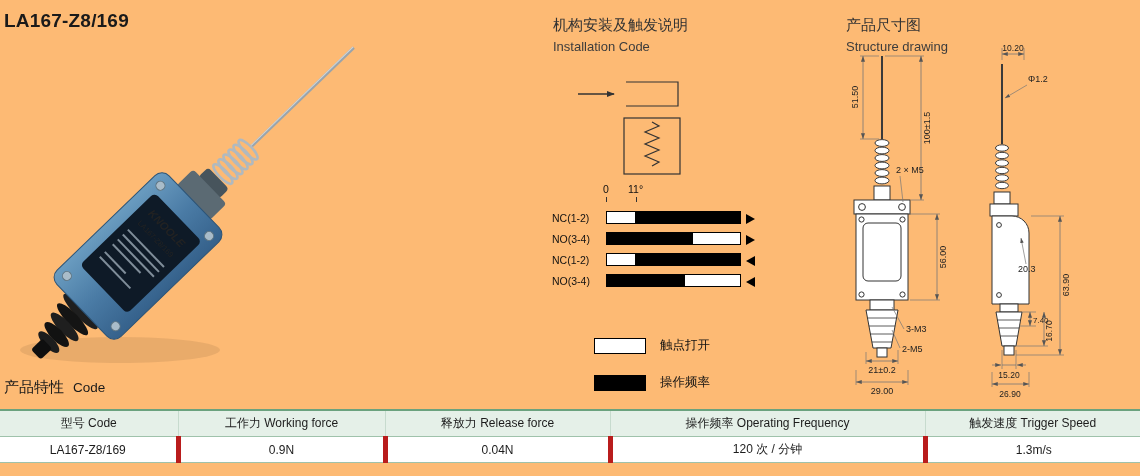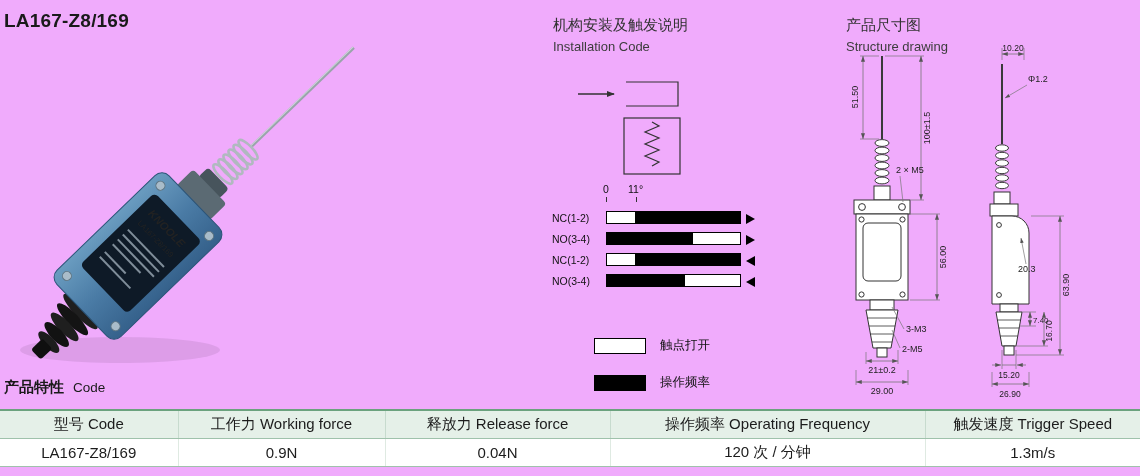--- a/index.html
+++ b/index.html
@@ -4,7 +4,7 @@
 <style>
   *{margin:0;padding:0;box-sizing:border-box}
   html,body{background:#fff}
-  .page{position:relative;width:1140px;height:476px;background:#f0abfc;overflow:hidden;
+  .page{position:relative;width:1140px;height:476px;background:#fdba74;overflow:hidden;
         font-family:"Liberation Sans","DejaVu Sans",sans-serif;color:#1a1a1a}
   .page-title{position:absolute;left:4px;top:10px;font-size:19px;font-weight:bold;letter-spacing:.2px}
   .photo{position:absolute;left:0;top:28px}

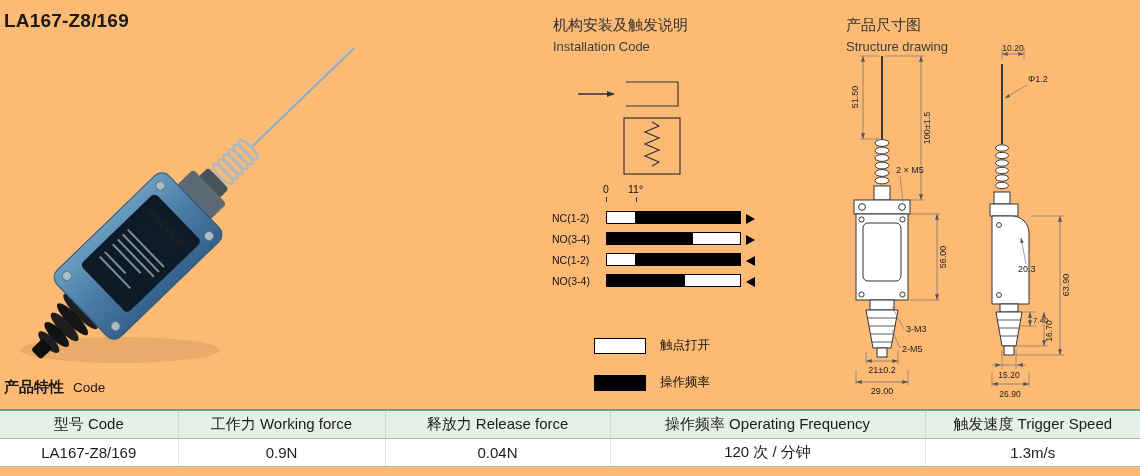--- a/index.html
+++ b/index.html
@@ -9,7 +9,7 @@
   .page-title{position:absolute;left:4px;top:10px;font-size:19px;font-weight:bold;letter-spacing:.2px}
   .photo{position:absolute;left:0;top:28px}
   .features{position:absolute;left:4px;top:378px}
-  .features .cn{font-weight:bold;font-size:15px}
+  .features .cn{font-weight:normal;font-size:15px}
   .features .en{font-size:13.5px;margin-left:9px}
   .sec-heading{position:absolute;font-size:15px;color:#333}
   .sec-heading .en{font-size:13px;margin-top:4px;color:#3c3c3c}

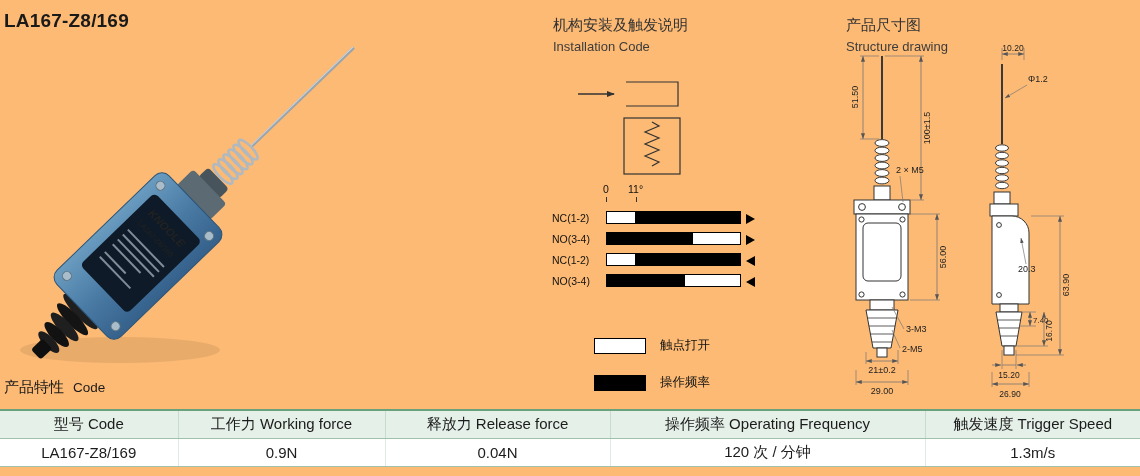--- a/index.html
+++ b/index.html
@@ -48,7 +48,7 @@
   svg text{font-family:"Liberation Sans","DejaVu Sans",sans-serif;fill:#222}
   
   .spec-table{position:absolute;left:0;top:409px;width:1140px;border-collapse:collapse;
-              font-size:15px;color:#1c1c1c;table-layout:fixed}
+              font-size:12px;color:#1c1c1c;table-layout:fixed}
   .spec-table th{background:#e5f0e8;border-top:2px solid #6ba27e;border-bottom:1px solid #9fc2ab;
                  border-left:1px solid #c7dbce;border-right:1px solid #c7dbce;
                  font-weight:normal;padding:4px 2px;text-align:center}

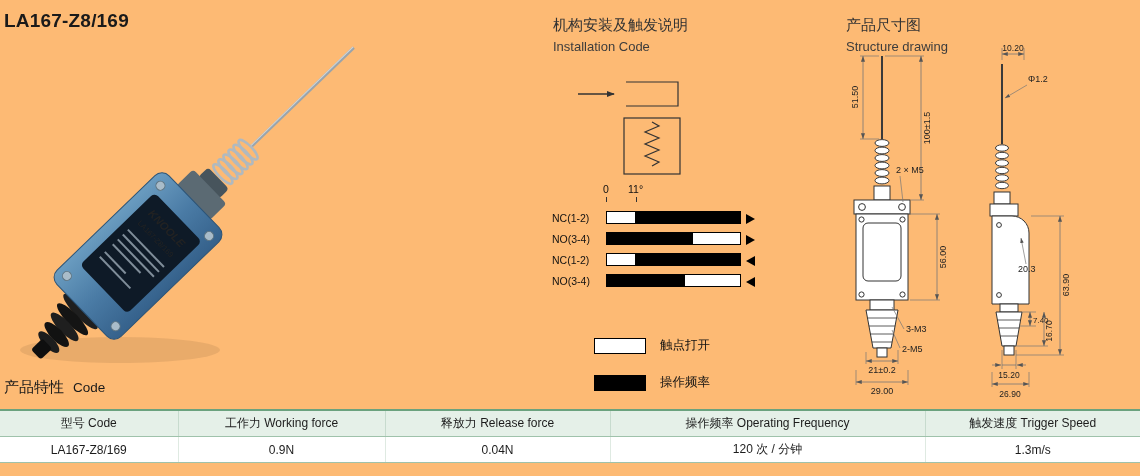--- a/index.html
+++ b/index.html
@@ -52,7 +52,7 @@
   .spec-table th{background:#e5f0e8;border-top:2px solid #6ba27e;border-bottom:1px solid #9fc2ab;
                  border-left:1px solid #c7dbce;border-right:1px solid #c7dbce;
                  font-weight:normal;padding:4px 2px;text-align:center}
-  .spec-table td{border-bottom:1px solid #9fc2ab;border-left:1px solid #b91c1c;border-right:1px solid #dfeae2;
+  .spec-table td{border-bottom:1px solid #9fc2ab;border-left:5px solid #b91c1c;border-right:1px solid #dfeae2;
                  padding:4px 2px;text-align:center;background:#fff}
   .spec-table tr th:first-child,.spec-table tr td:first-child{border-left:none}
   .spec-table tr th:last-child,.spec-table tr td:last-child{border-right:none}

